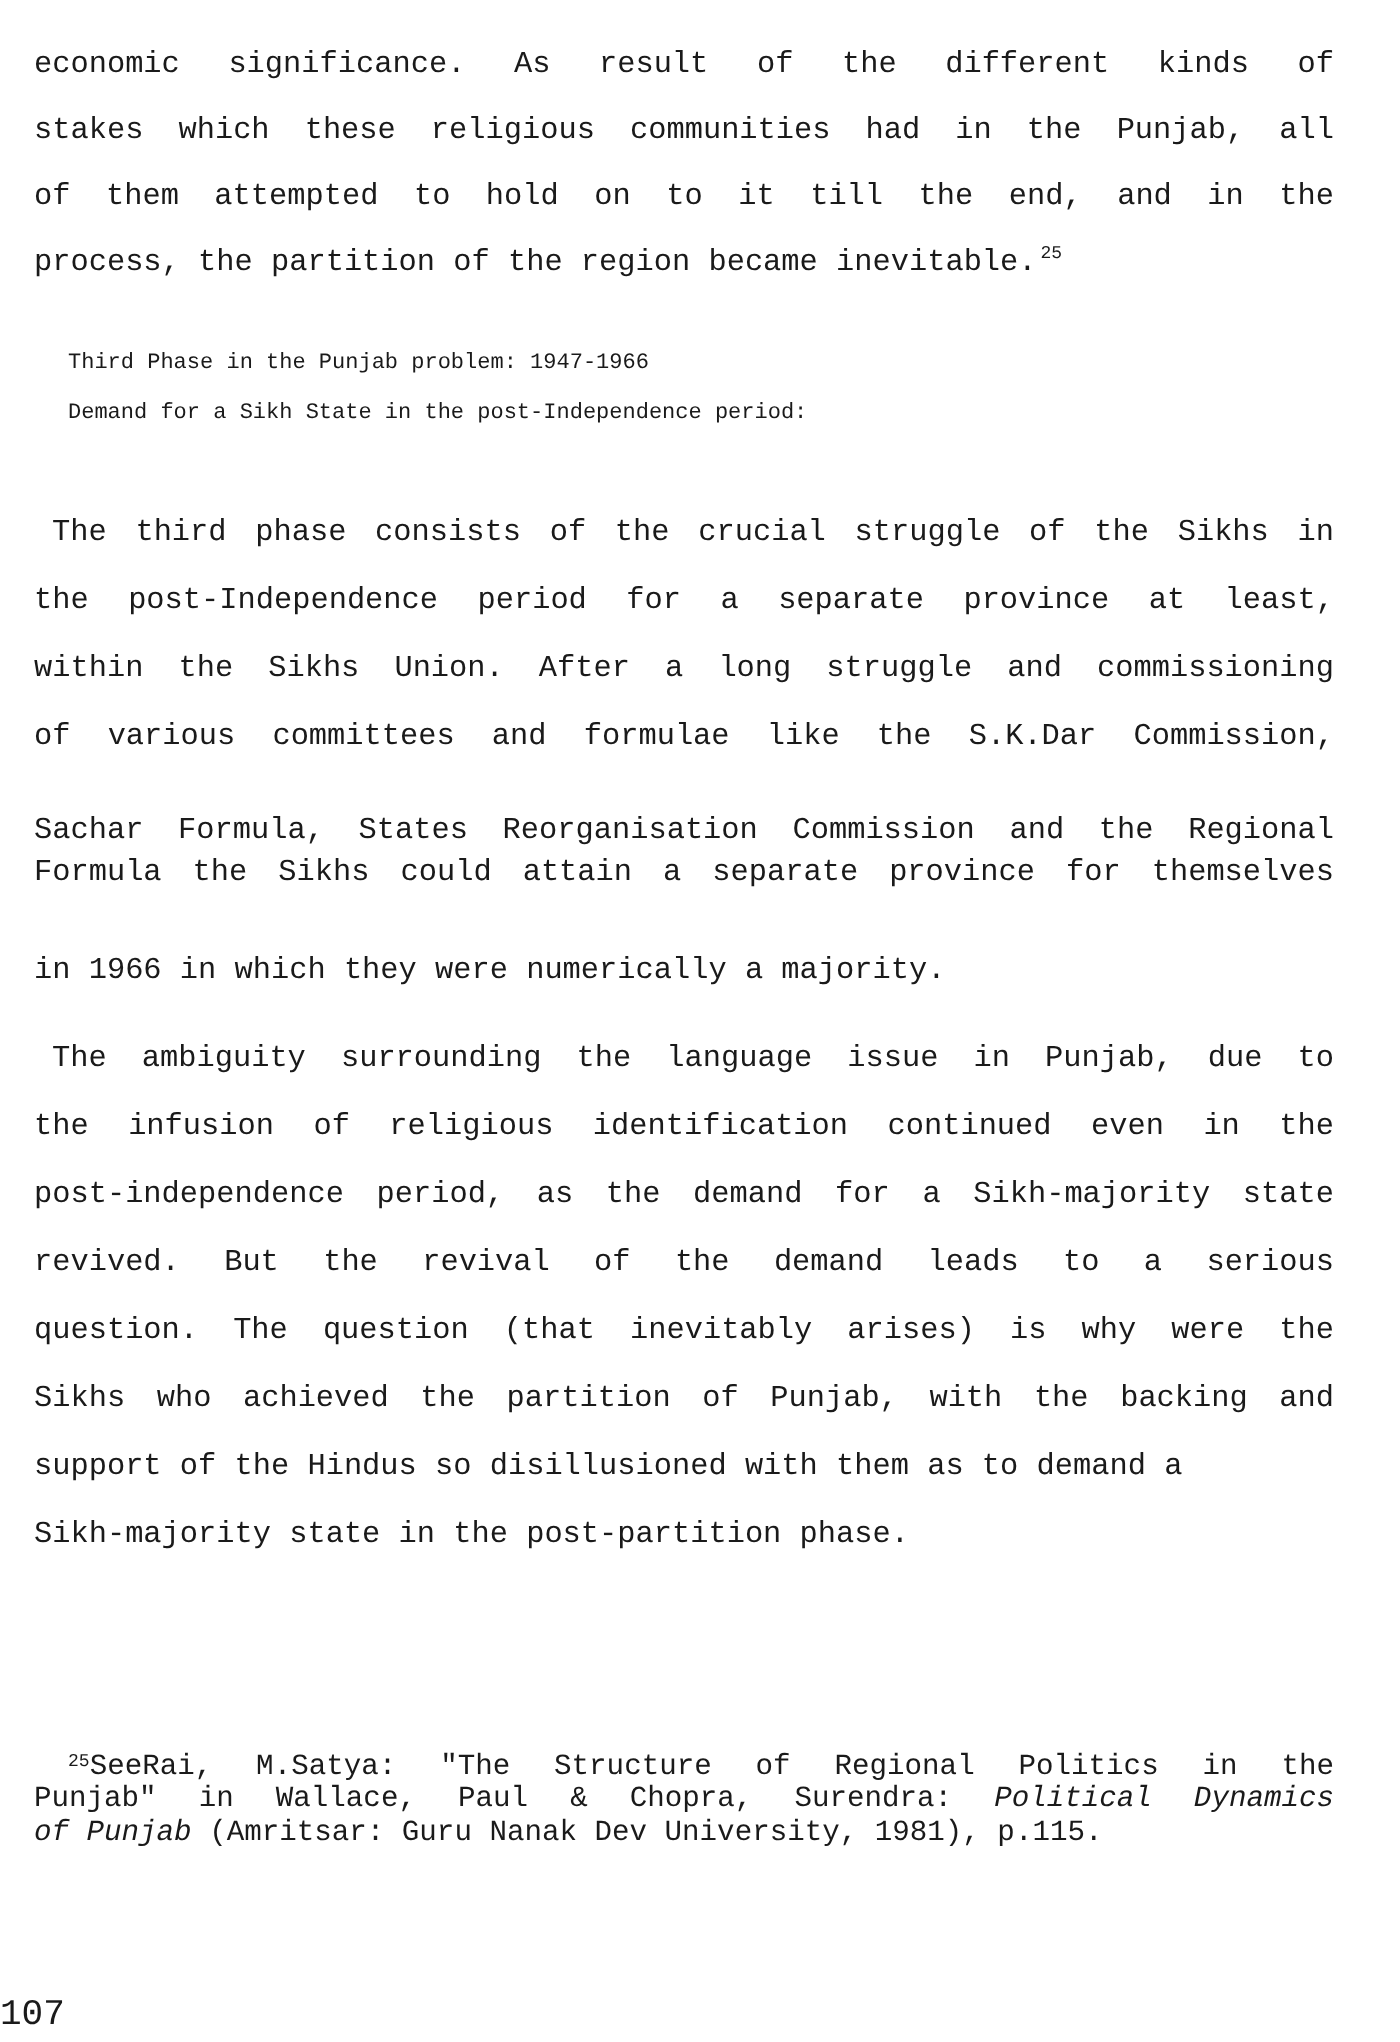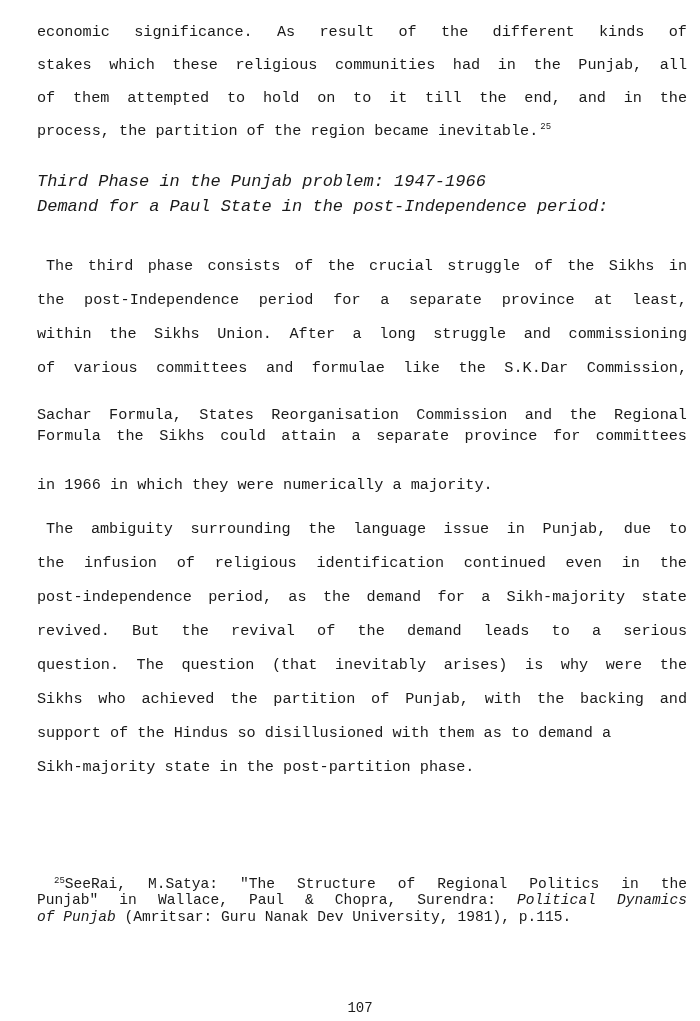--- a/index.html
+++ b/index.html
@@ -18,7 +18,7 @@
     .page {
       position: absolute;
       left: 0; top: 0;
-      width: 612px; height: 1021px; margin-left: 20px;
+      width: 612px; height: 1021px;
     }
     .line {
       position: absolute;

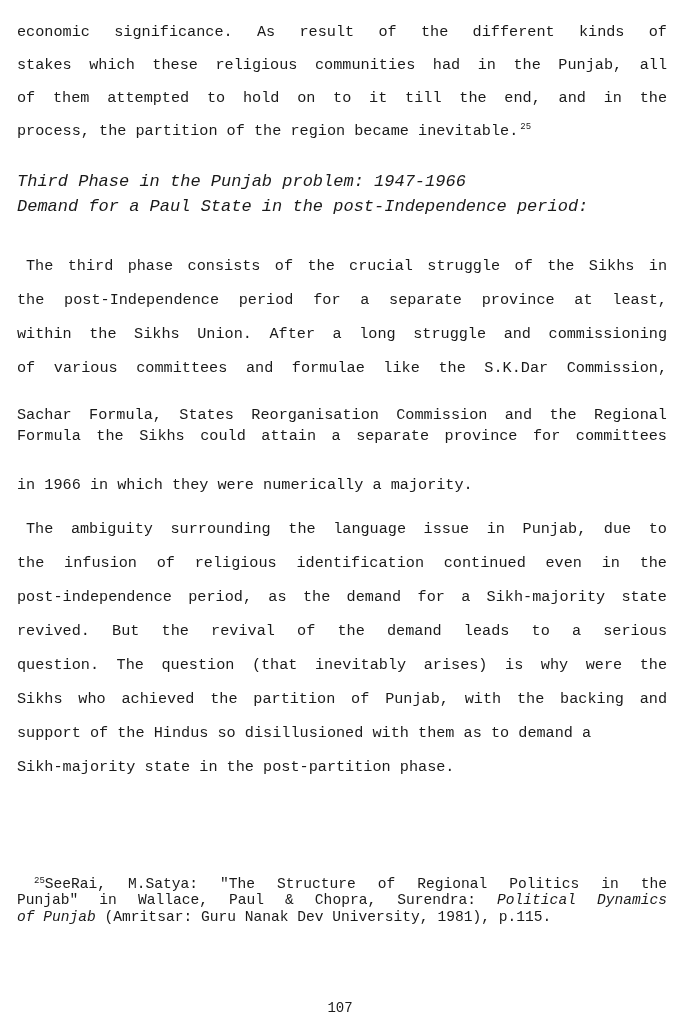--- a/index.html
+++ b/index.html
@@ -40,11 +40,10 @@
     }
     .heading {
       position: absolute;
-      left: 17px;
-      font-size: 17px;
+      left: 34px;
+      font-size: 11px;
       line-height: 20px;
       white-space: nowrap;
-      font-style: italic;
     }
     sup.fn {
       font-size: 9px;

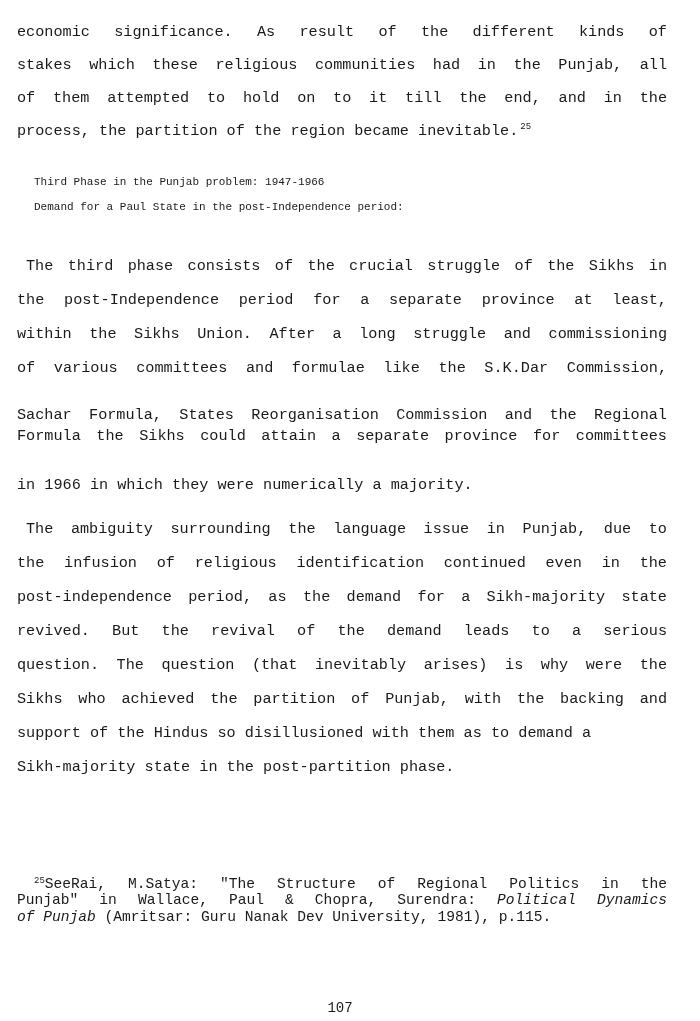--- a/index.html
+++ b/index.html
@@ -94,7 +94,7 @@
 
   <div>
     <div class="heading" style="top:172px">Third Phase in the Punjab problem: 1947-1966</div>
-    <div class="heading" style="top:197px">Demand for a Paul State in the post-Independence period:</div>
+    <div class="heading" style="top:197px">Demand for a Sikh State in the post-Independence period:</div>
   </div>
 
   <div>

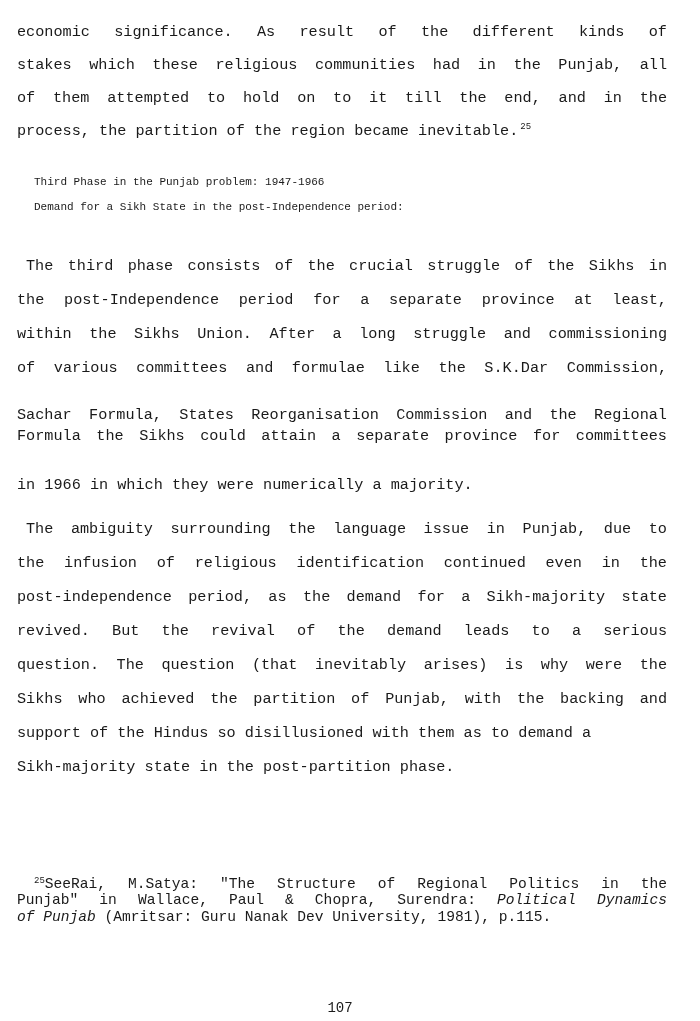--- a/index.html
+++ b/index.html
@@ -103,7 +103,7 @@
     <div class="line" style="top:324px">within the Sikhs Union. After a long struggle and commissioning</div>
     <div class="line" style="top:358px">of various committees and formulae like the S.K.Dar Commission,</div>
     <div class="line" style="top:405px">Sachar Formula, States Reorganisation Commission and the Regional</div>
-    <div class="line" style="top:426px">Formula the Sikhs could attain a separate province for committees</div>
+    <div class="line" style="top:426px">Formula the Sikhs could attain a separate province for themselves</div>
     <div class="line last" style="top:475px">in 1966 in which they were numerically a majority.</div>
   </div>
 

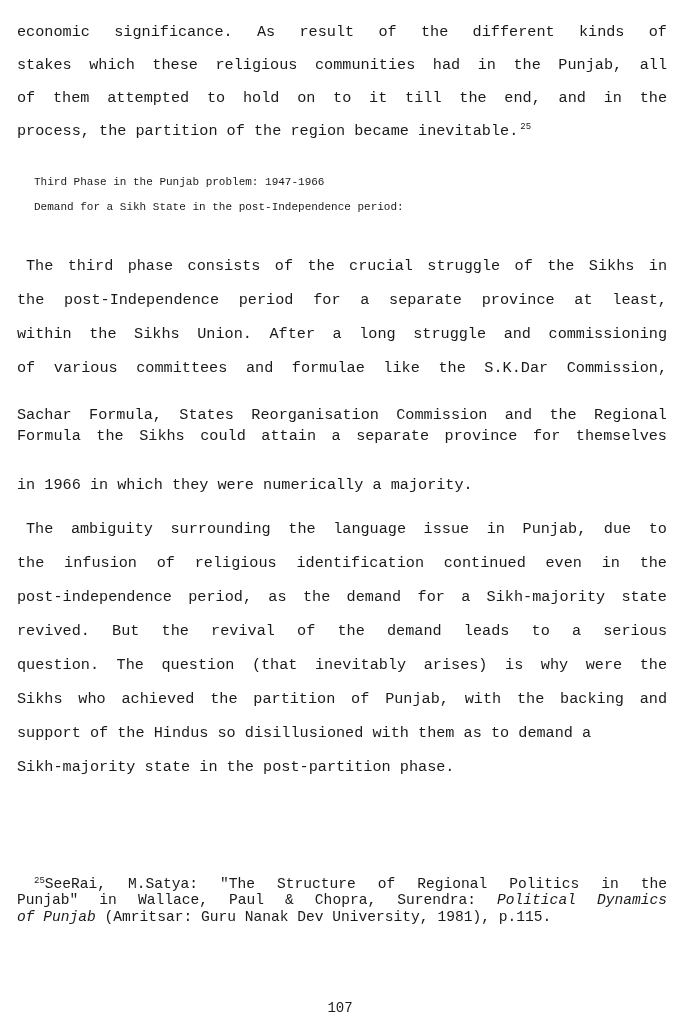--- a/index.html
+++ b/index.html
@@ -75,8 +75,8 @@
       left: 0;
       width: 680px;
       top: 998px;
-      text-align: center;
-      font-size: 14px;
+      text-align: left;
+      font-size: 18px;
       line-height: 20px;
     }
   </style>

